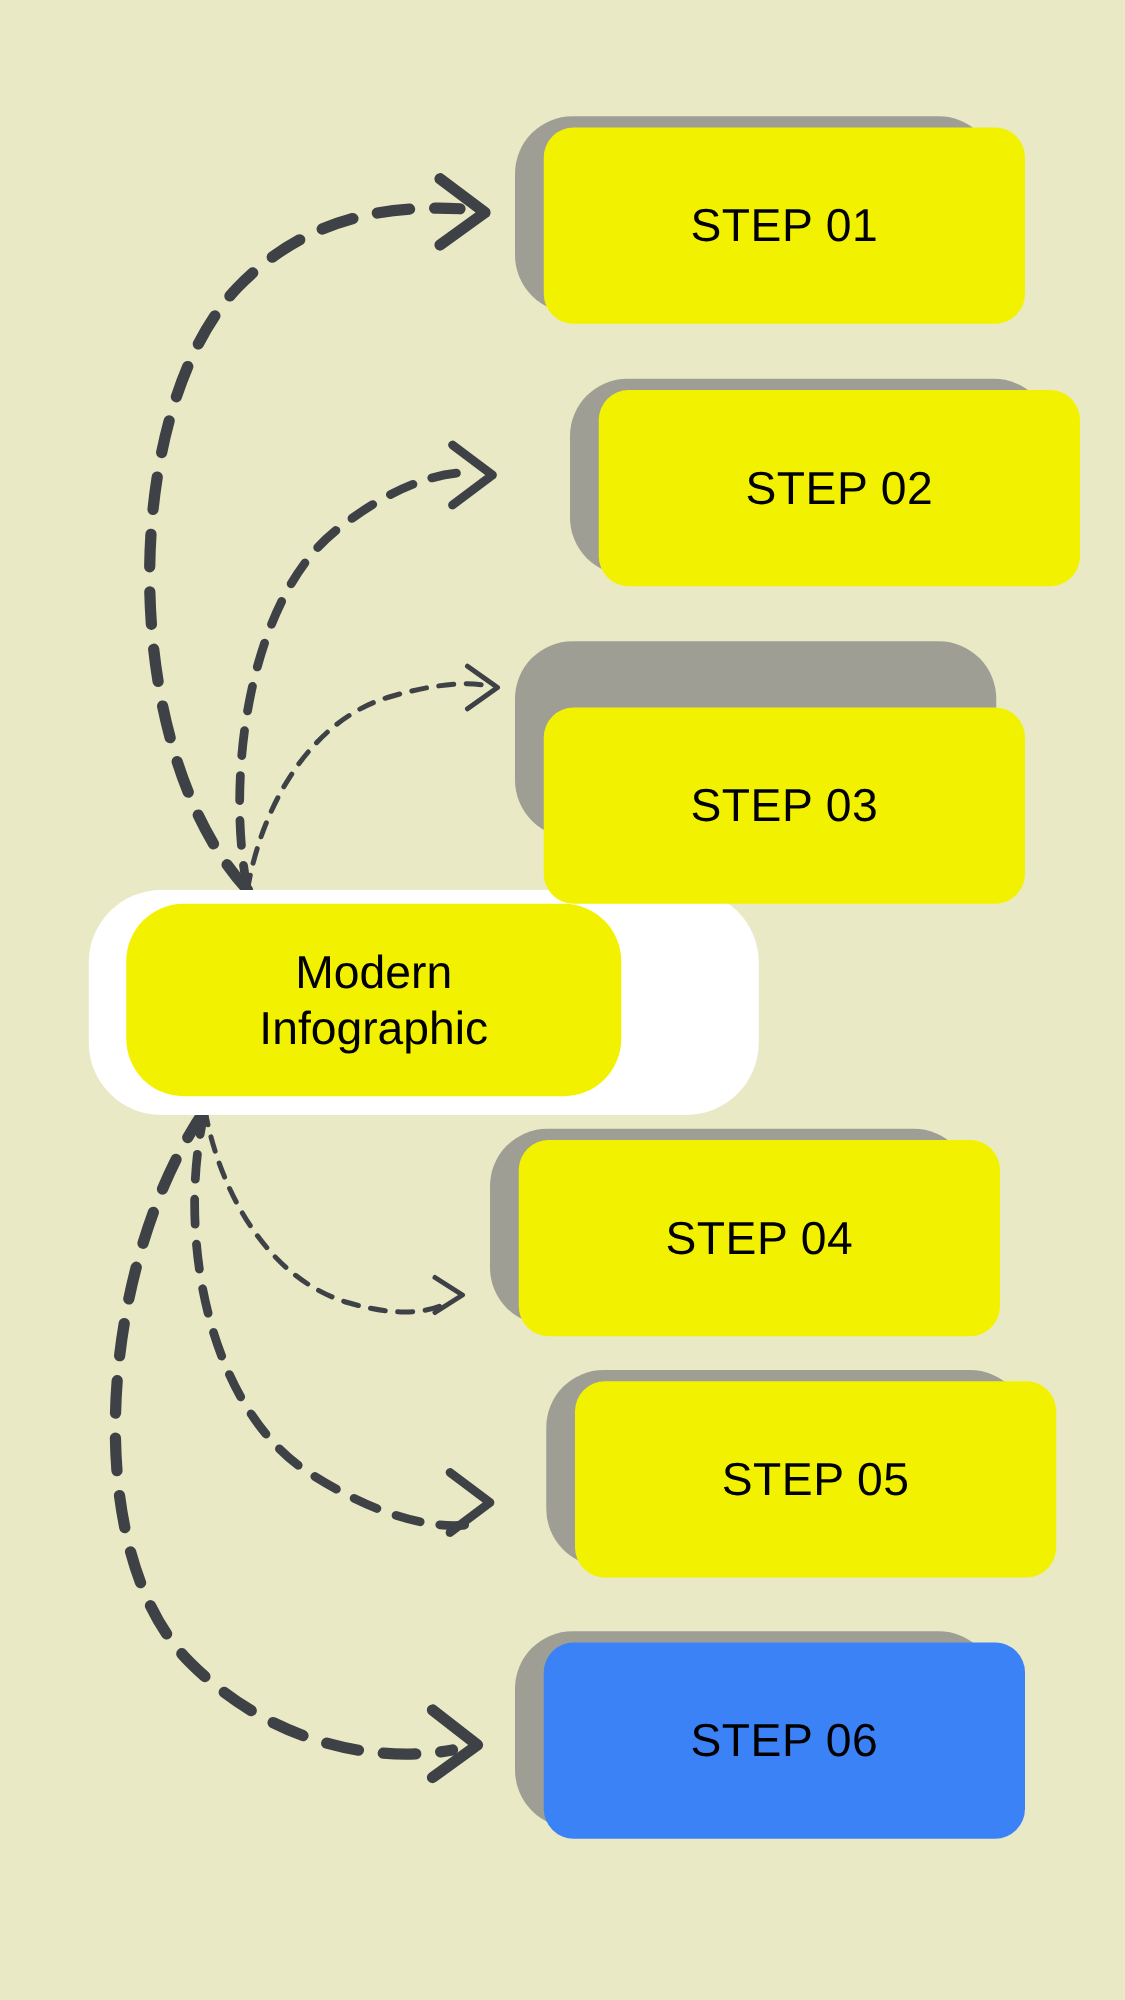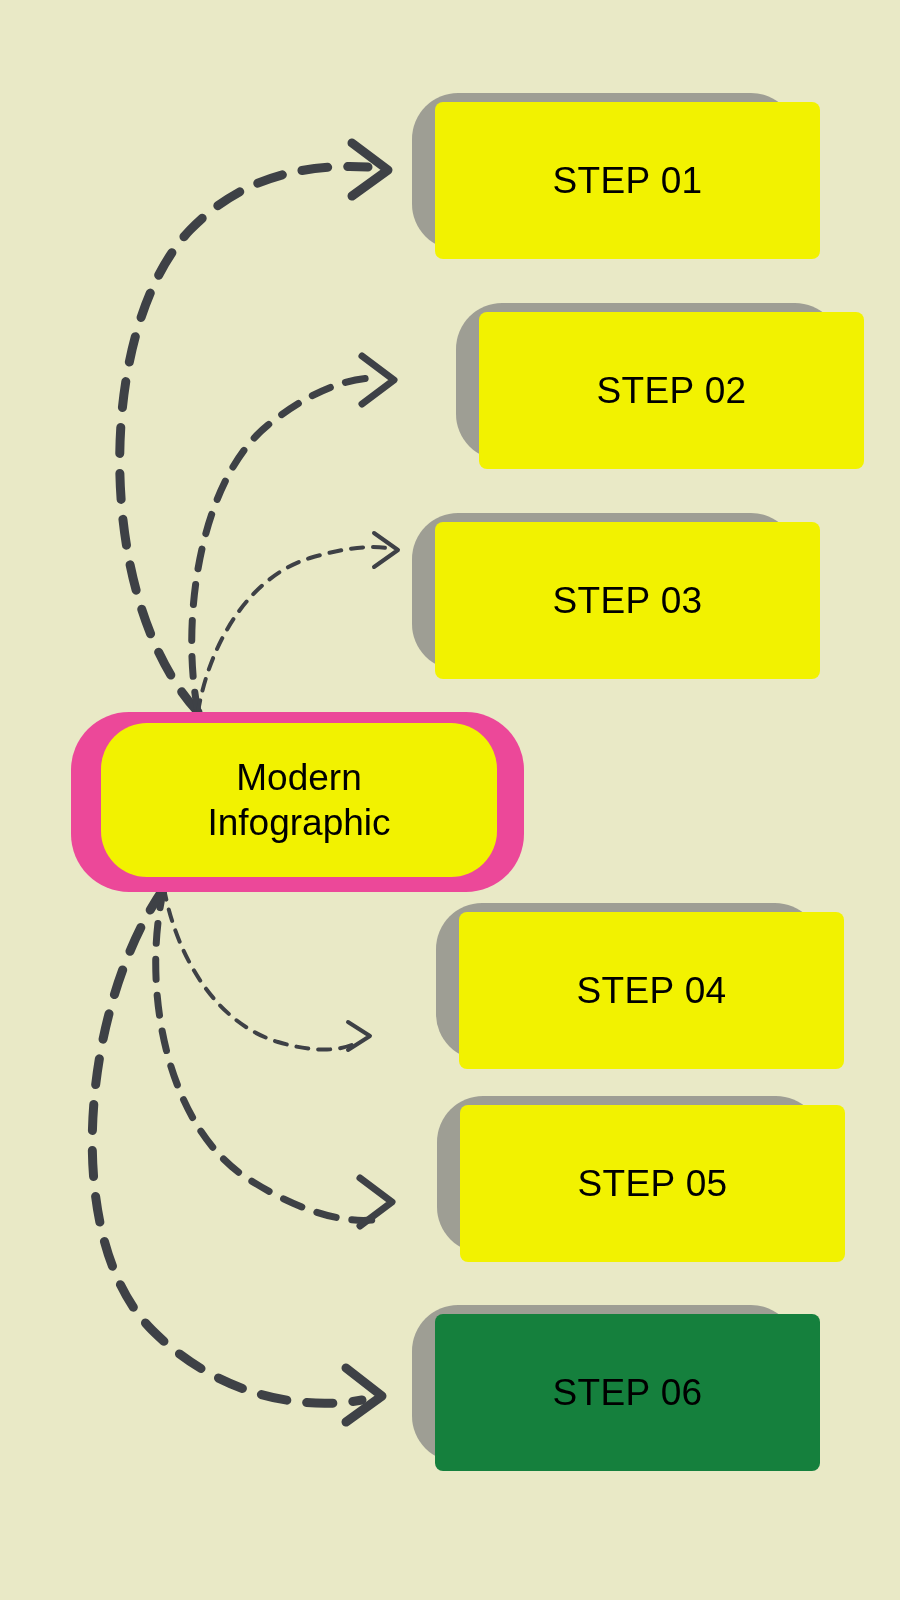--- a/index.html
+++ b/index.html
@@ -46,7 +46,7 @@
     width: 100%;
     height: 100%;
     background: #f2f200;
-    border-radius: 8px;
+    border-radius: 24px;
     display: flex;
     align-items: center;
     justify-content: center;

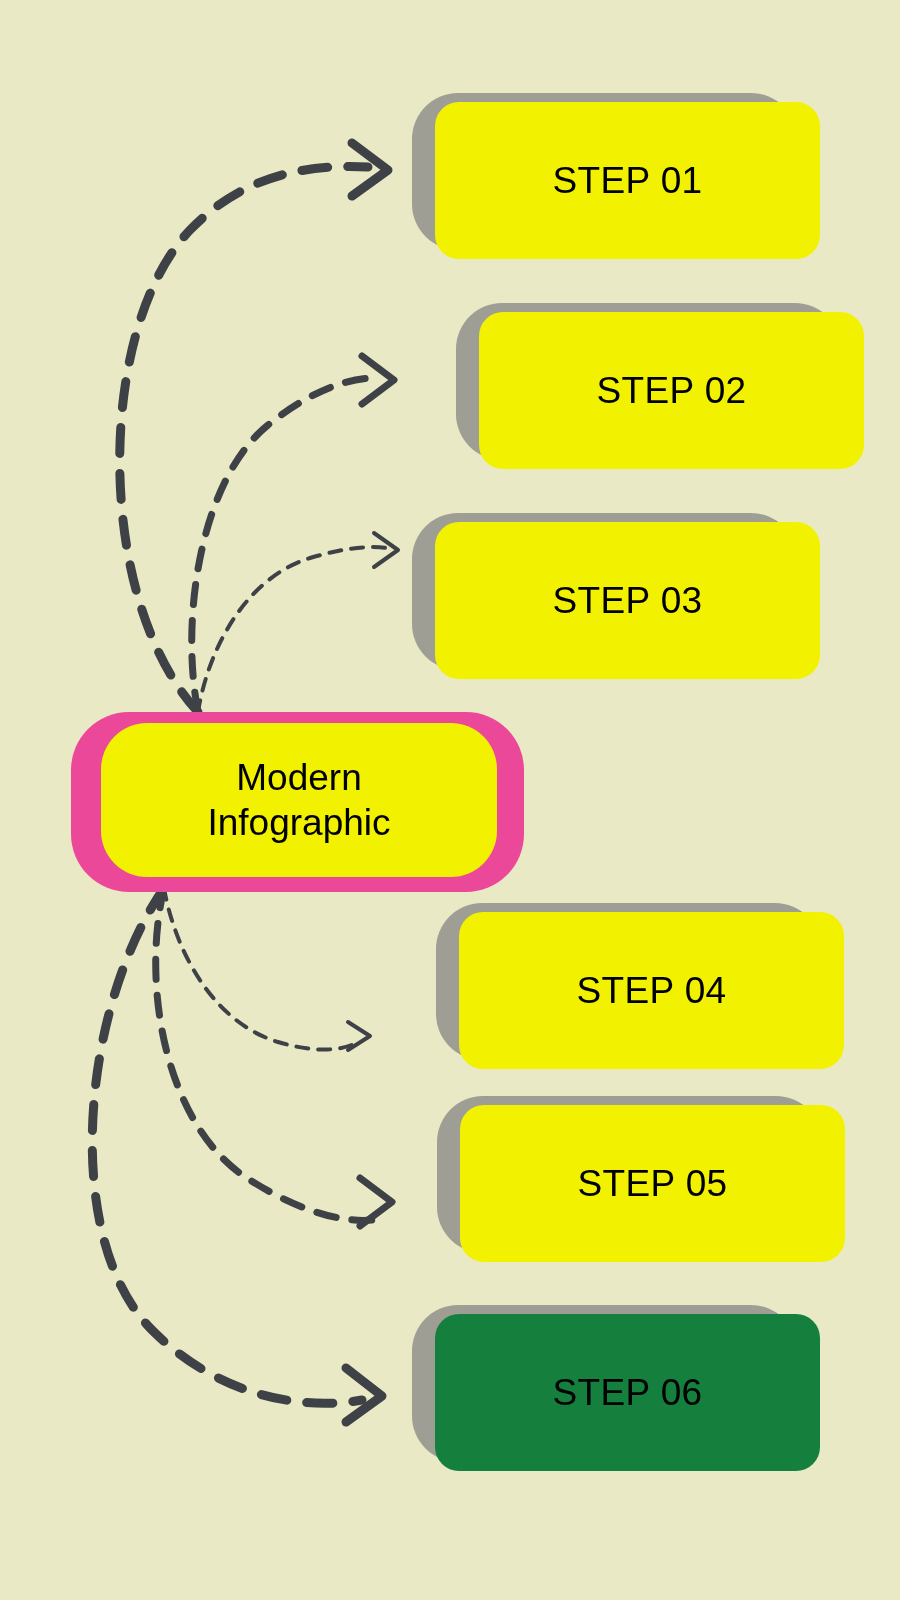--- a/index.html
+++ b/index.html
@@ -143,7 +143,7 @@
       </div>
       <div class="step-node" style="left: 412px; top: 513px; width: 385px; height: 157px;">
         <div class="step-shadow" style="background: rgb(158, 158, 148);"></div>
-        <div class="step-face" style="background: rgb(242, 242, 0);">
+        <div class="step-face" style="background: rgb(242, 242, 0); margin-top: 44px;">
           <span class="step-label" style="color: rgb(0, 0, 0);">STEP 03</span>
         </div>
       </div>

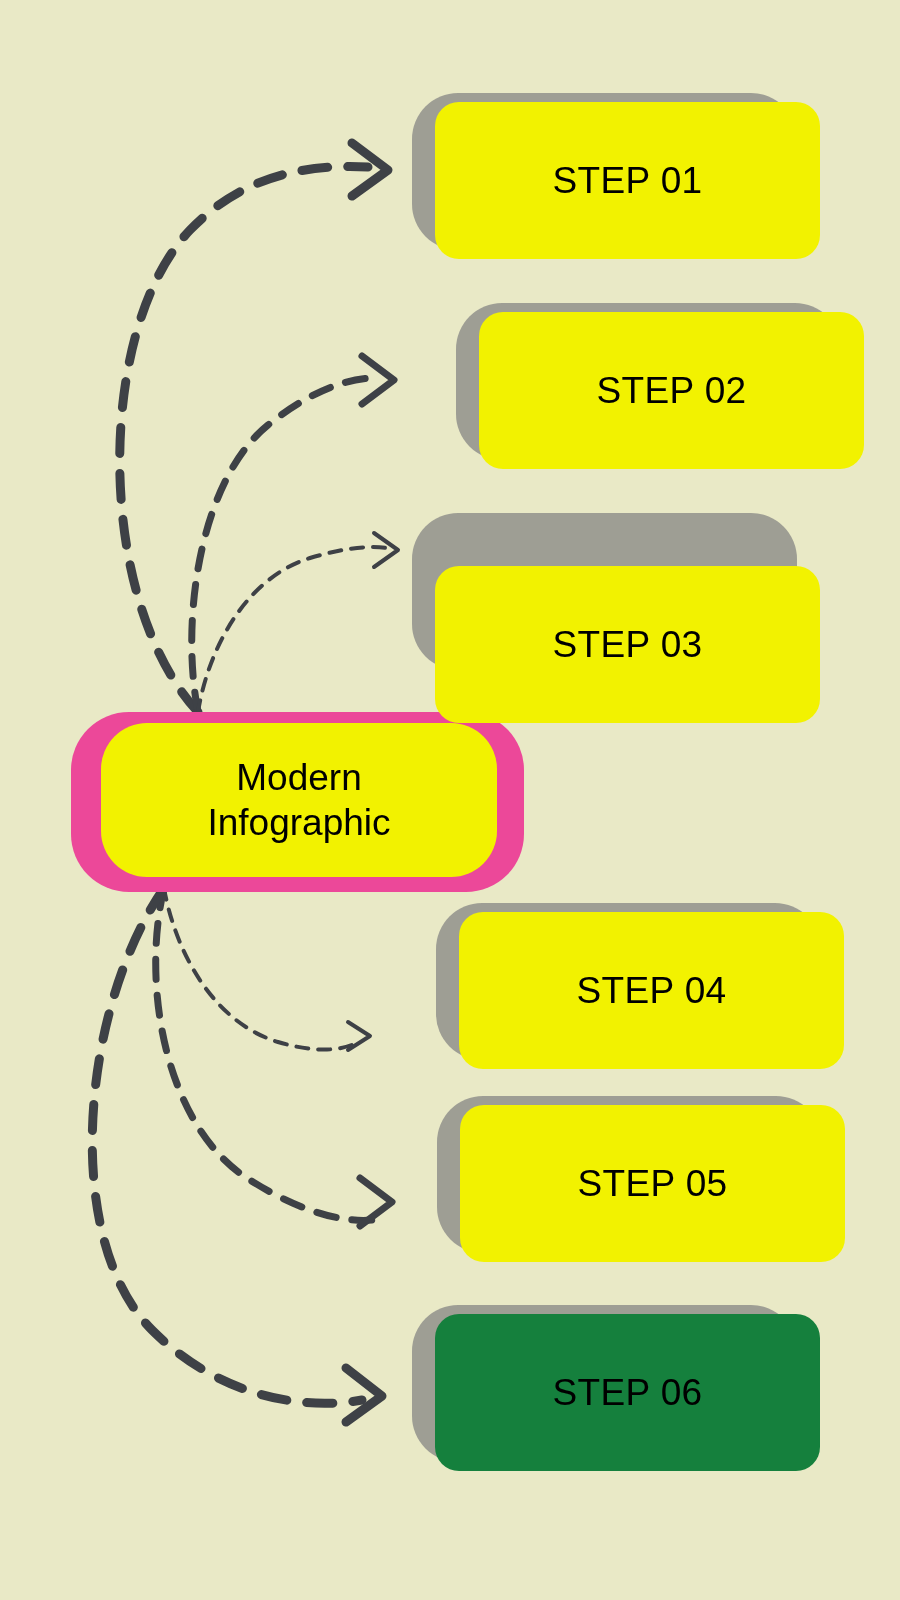--- a/index.html
+++ b/index.html
@@ -121,7 +121,7 @@
       </g>
     </svg>
 
-  <div id="center-node" style="background: #ec4899; left: 71px; top: 712px; width: 453px; height: 180px;">
+  <div id="center-node" style="background: #ffffff; left: 71px; top: 712px; width: 536px; height: 180px;">
     <div id="center-face" style="background: rgb(242, 242, 0);">
       <span id="center-label" style="color: rgb(0, 0, 0);">Modern
 Infographic</span>

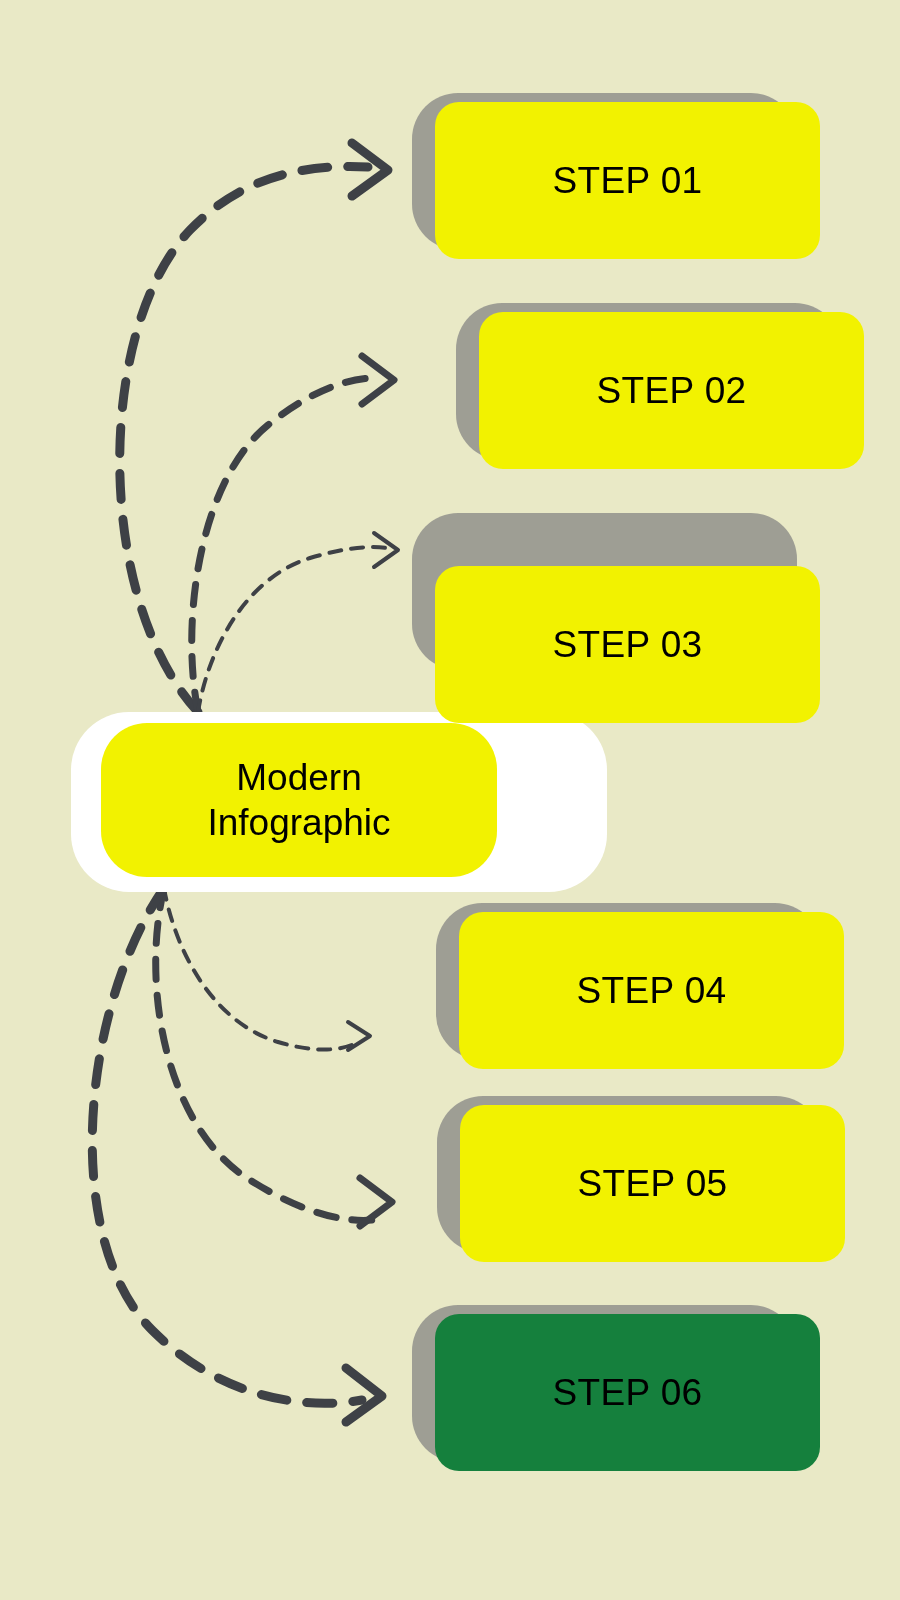--- a/index.html
+++ b/index.html
@@ -147,7 +147,7 @@
           <span class="step-label" style="color: rgb(0, 0, 0);">STEP 03</span>
         </div>
       </div>
-      <div class="step-node" style="left: 436px; top: 903px; width: 385px; height: 157px;">
+      <div class="step-node" style="left: 392px; top: 903px; width: 385px; height: 157px;">
         <div class="step-shadow" style="background: rgb(158, 158, 148);"></div>
         <div class="step-face" style="background: rgb(242, 242, 0);">
           <span class="step-label" style="color: rgb(0, 0, 0);">STEP 04</span>

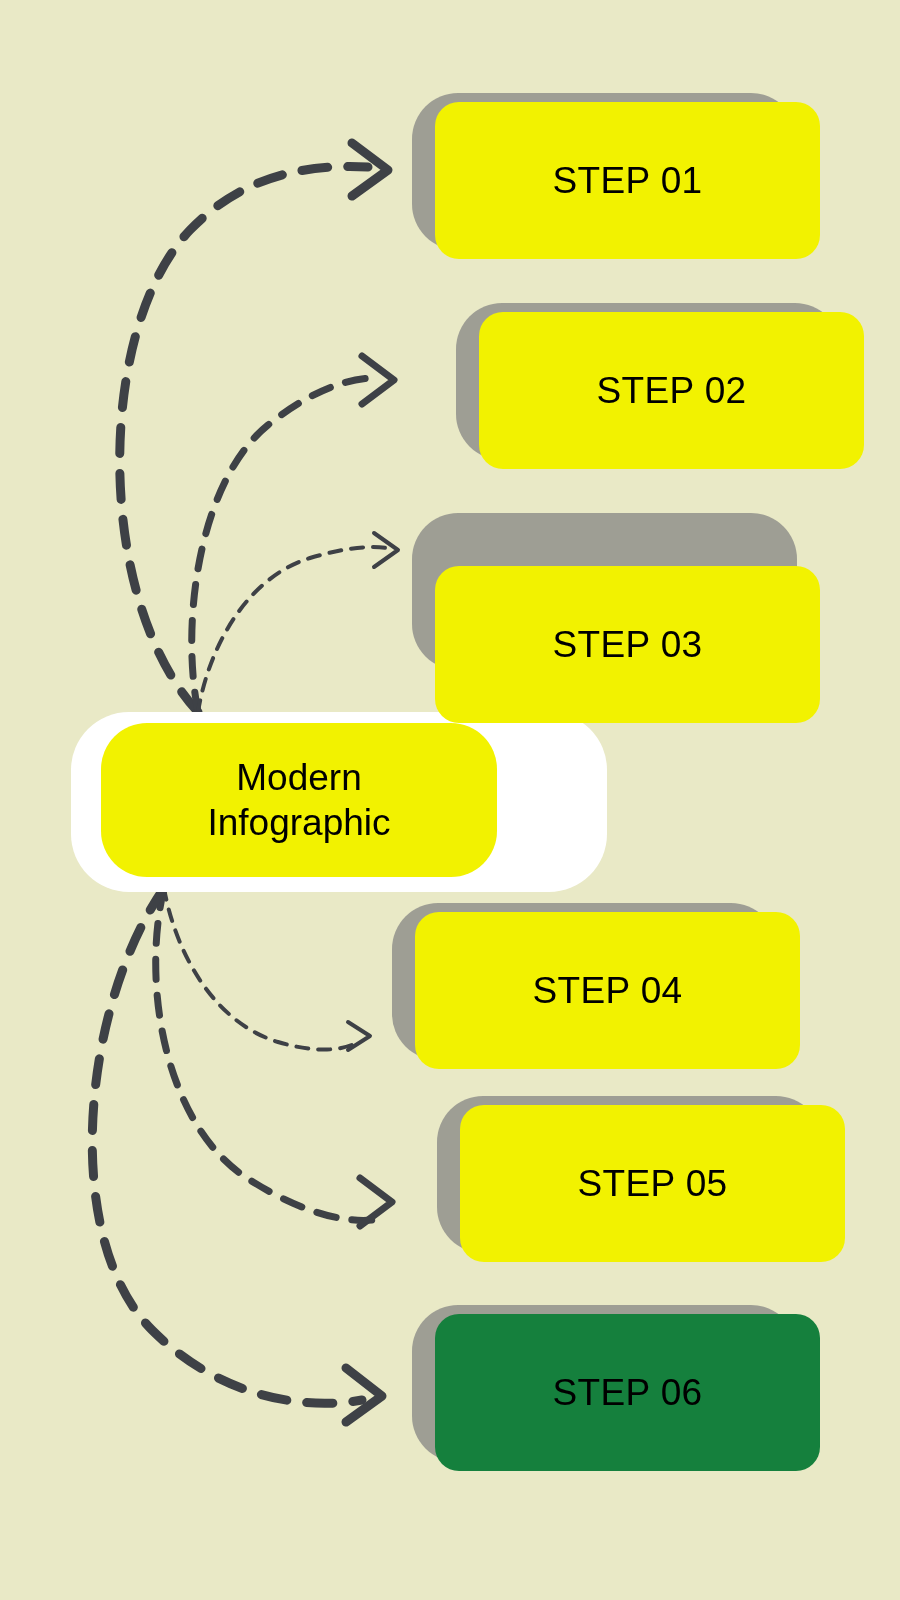--- a/index.html
+++ b/index.html
@@ -161,7 +161,7 @@
       </div>
       <div class="step-node" style="left: 412px; top: 1305px; width: 385px; height: 157px;">
         <div class="step-shadow" style="background: rgb(158, 158, 148);"></div>
-        <div class="step-face" style="background: #15803d;">
+        <div class="step-face" style="background: #3b82f6;">
           <span class="step-label" style="color: rgb(0, 0, 0);">STEP 06</span>
         </div>
       </div>

